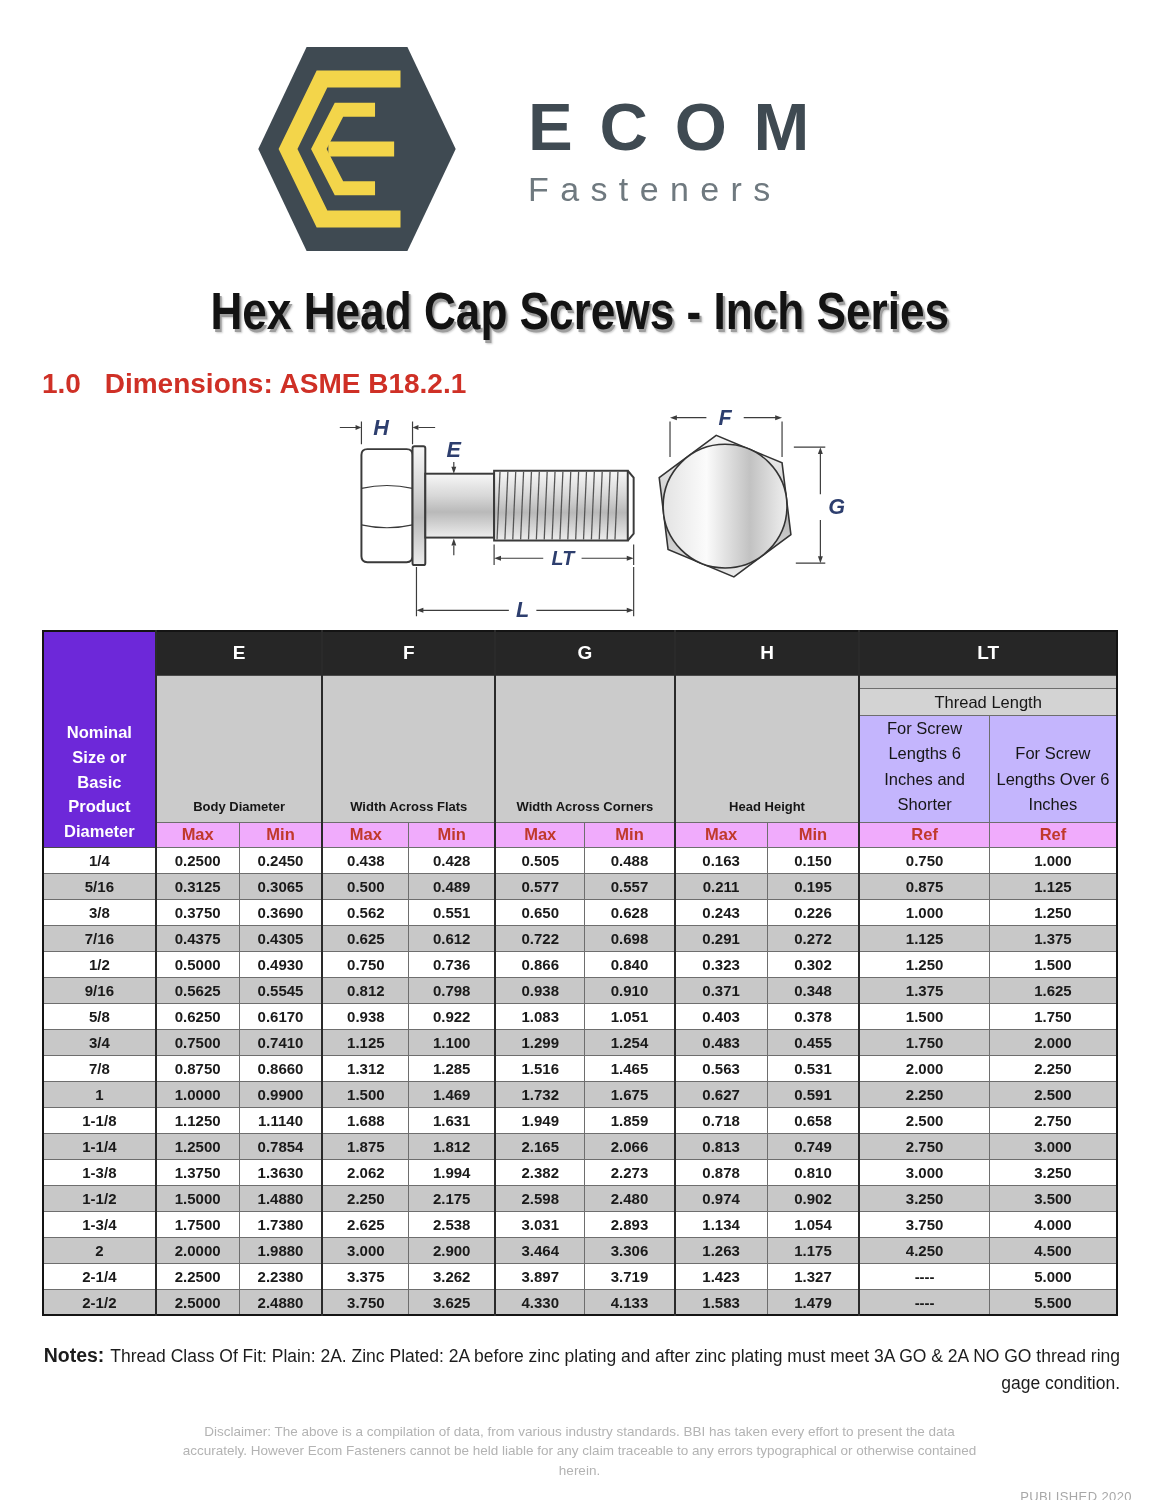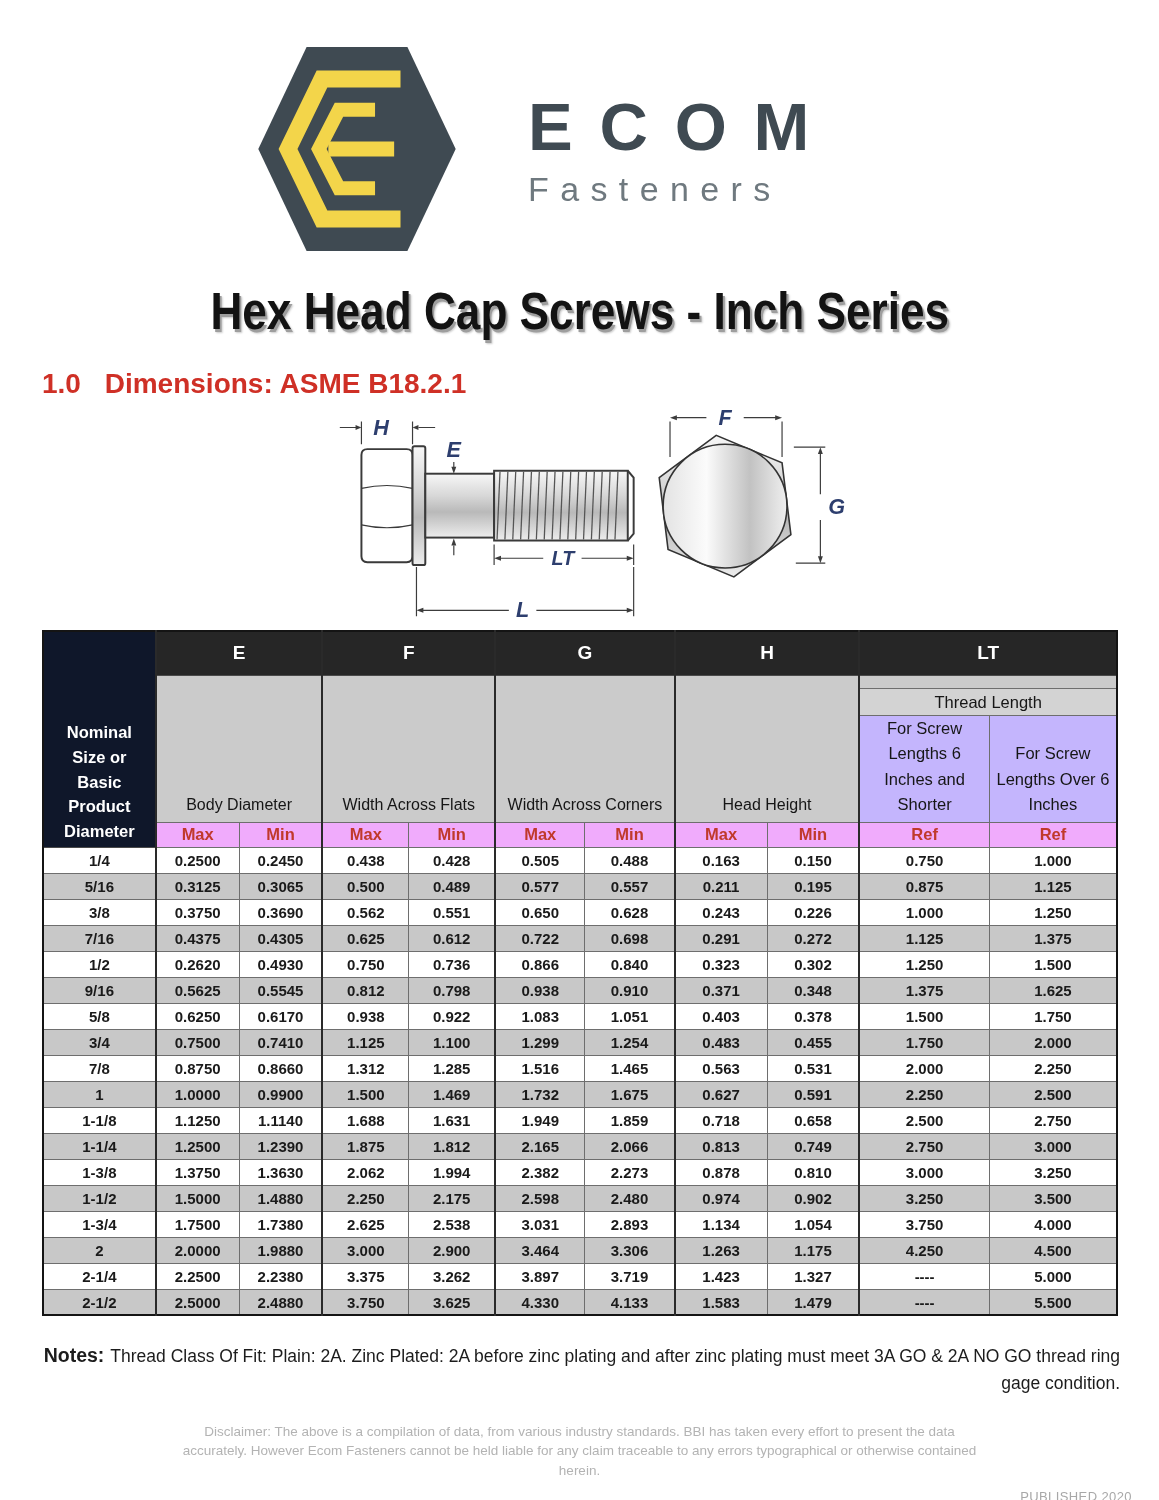--- a/index.html
+++ b/index.html
@@ -36,7 +36,7 @@
   .spec th, .spec td { border: 1px solid #6e6e6e; text-align: center; padding: 0; overflow: hidden; }
   .g-start { border-left: 2px solid #2a2a2a !important; }
   .letter-row th { background: #262626; color: #fff; font-size: 19px; font-weight: bold; height: 44px; border-color: #4a4a4a; }
-  th.corner { background: #0f172a; color: #fff; font-weight: bold; font-size: 16.5px; line-height: 1.5;
+  th.corner { background: #6d28d9; color: #fff; font-weight: bold; font-size: 16.5px; line-height: 1.5;
               vertical-align: bottom; padding: 0 10px 3px; border-color: #4a4a4a; }
   th.desc { background: #cbcbcb; color: #161616; font-weight: 400; font-size: 16px; line-height: 1.35;
             vertical-align: bottom; padding-bottom: 6px; }

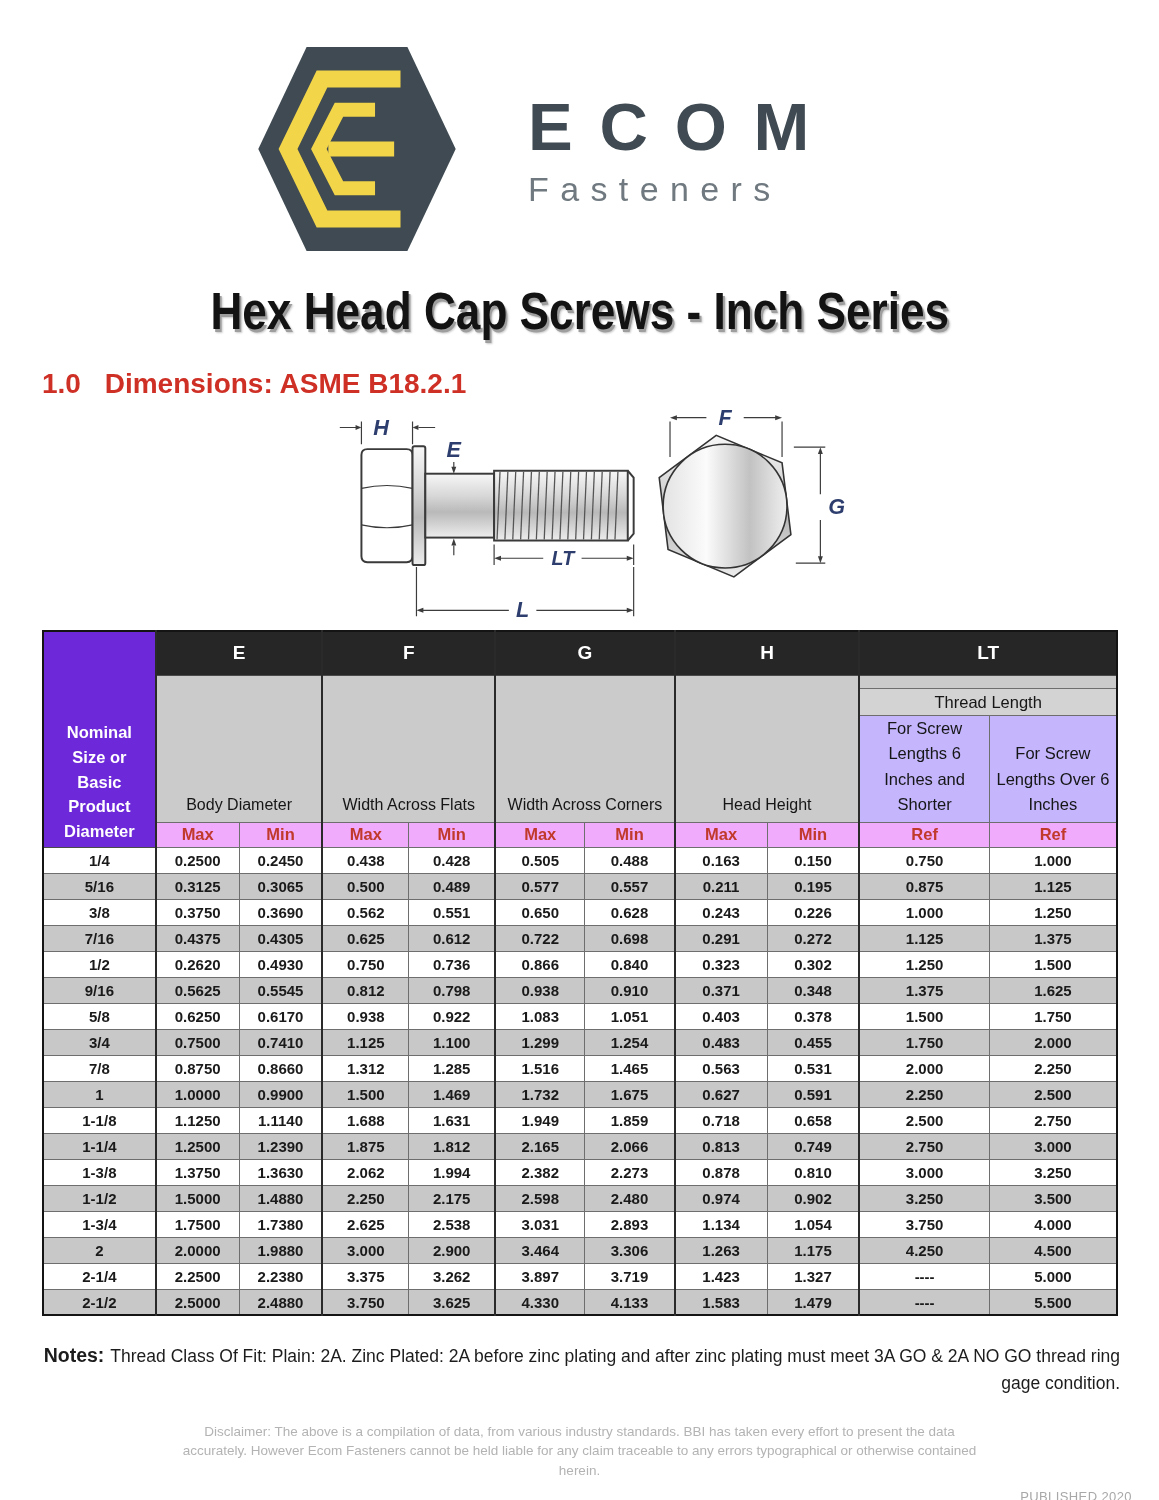--- a/index.html
+++ b/index.html
@@ -38,7 +38,7 @@
   .letter-row th { background: #262626; color: #fff; font-size: 19px; font-weight: bold; height: 44px; border-color: #4a4a4a; }
   th.corner { background: #6d28d9; color: #fff; font-weight: bold; font-size: 16.5px; line-height: 1.5;
               vertical-align: bottom; padding: 0 10px 3px; border-color: #4a4a4a; }
-  th.desc { background: #cbcbcb; color: #161616; font-weight: 400; font-size: 16px; line-height: 1.35;
+  th.desc { background: #cbcbcb; color: #161616; font-weight: 700; font-size: 13px; line-height: 1.35;
             vertical-align: bottom; padding-bottom: 6px; }
   th.lt-strip { background: #cbcbcb; height: 13px; }
   th.lt-thread { background: #d3d3d3; color: #161616; font-weight: 400; font-size: 16.5px; height: 27px; vertical-align: bottom; padding-bottom: 3px; }

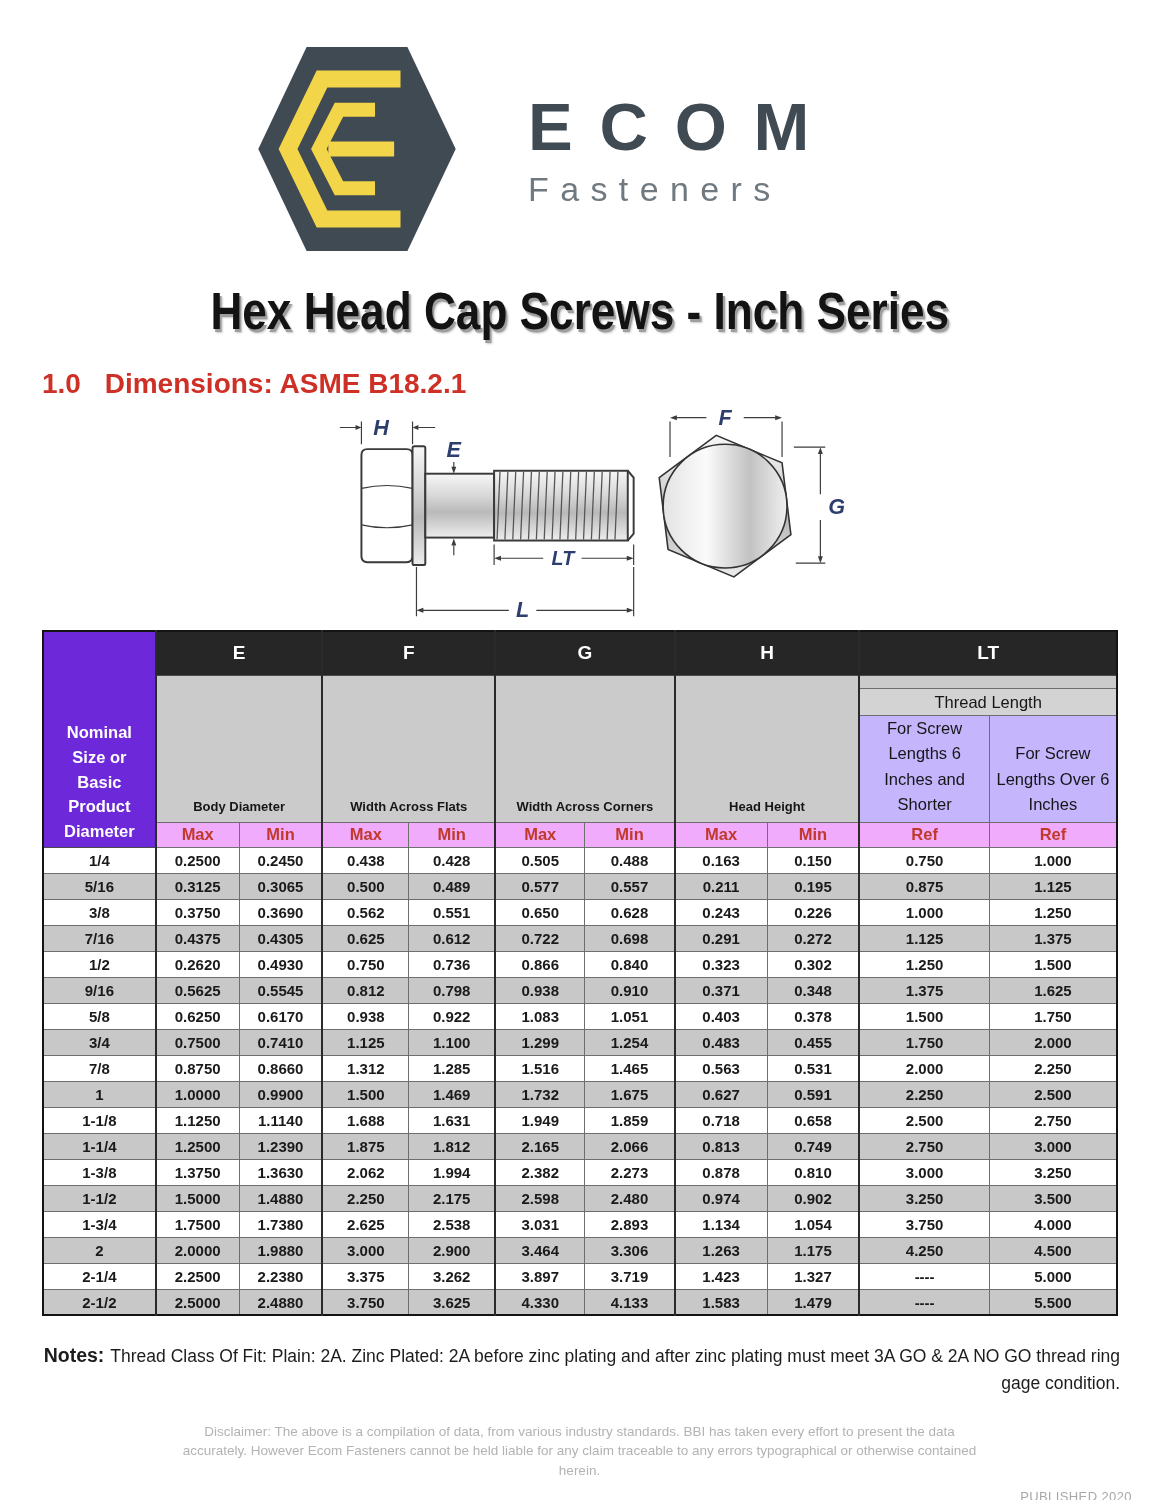--- a/index.html
+++ b/index.html
@@ -276,7 +276,7 @@
         </tr>
         <tr>
           <td>1/2</td>
-          <td class="g-start">0.2620</td>
+          <td class="g-start">0.5000</td>
           <td>0.4930</td>
           <td class="g-start">0.750</td>
           <td>0.736</td>

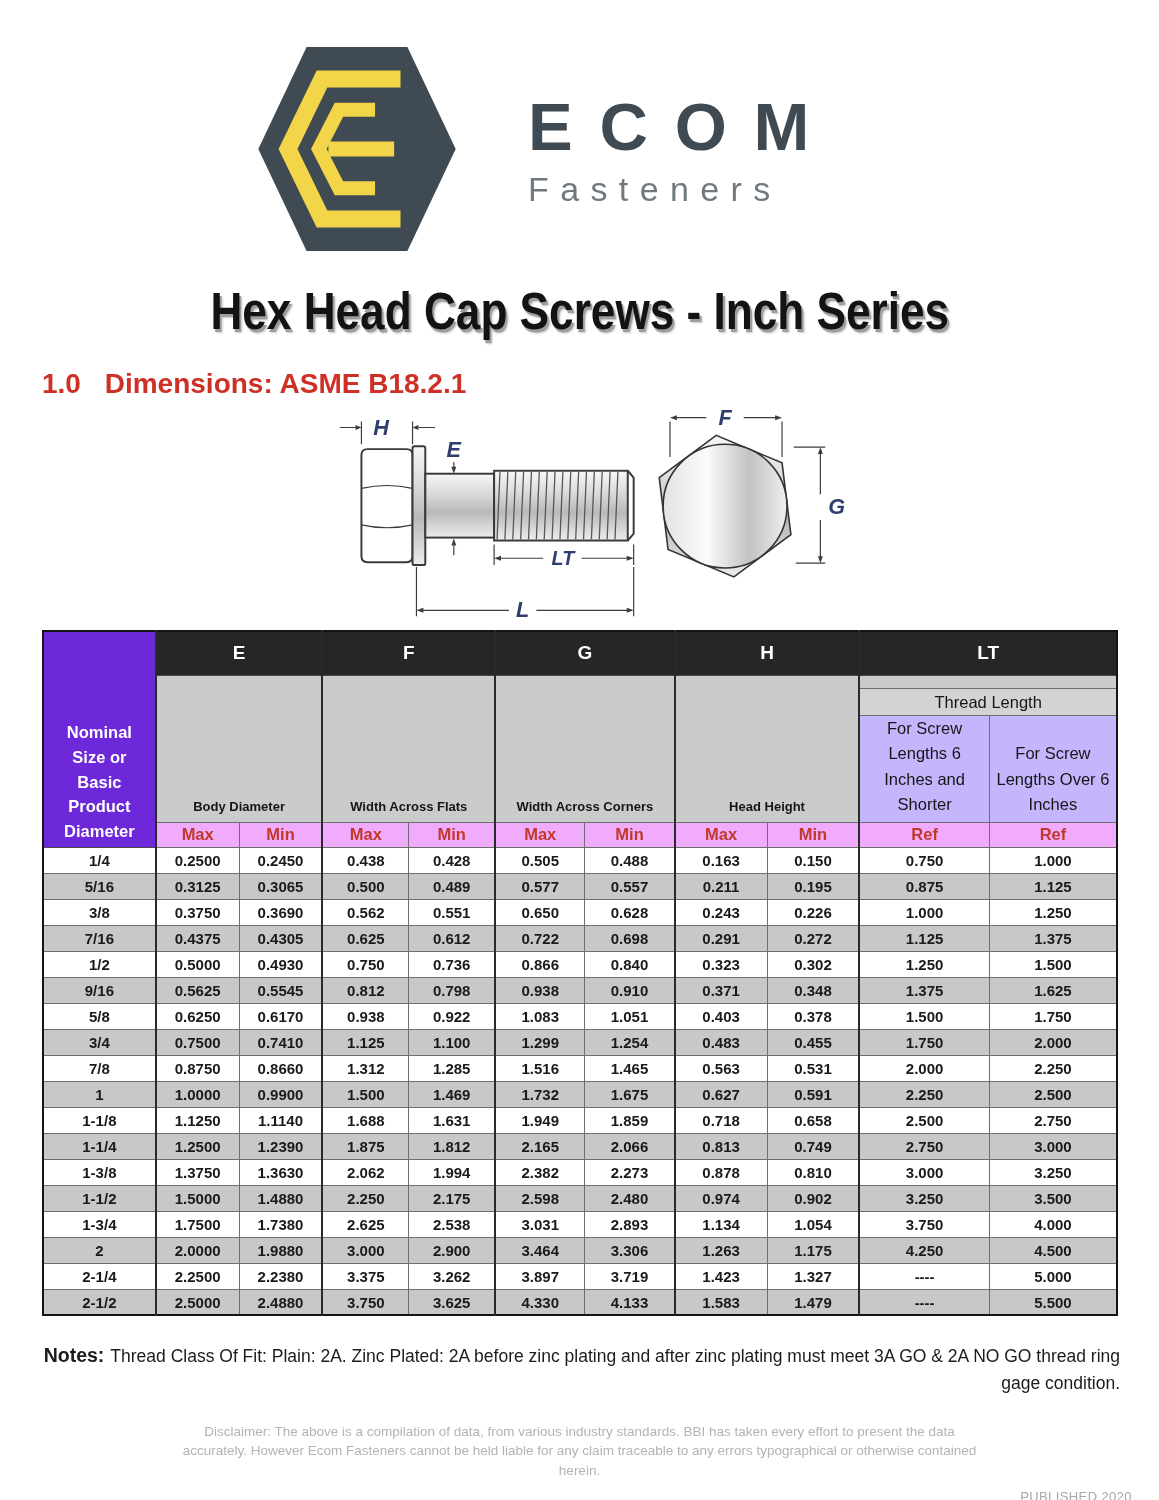--- a/index.html
+++ b/index.html
@@ -368,7 +368,7 @@
         <tr class="alt">
           <td>1-1/4</td>
           <td class="g-start">1.2500</td>
-          <td>1.2390</td>
+          <td>0.7854</td>
           <td class="g-start">1.875</td>
           <td>1.812</td>
           <td class="g-start">2.165</td>

